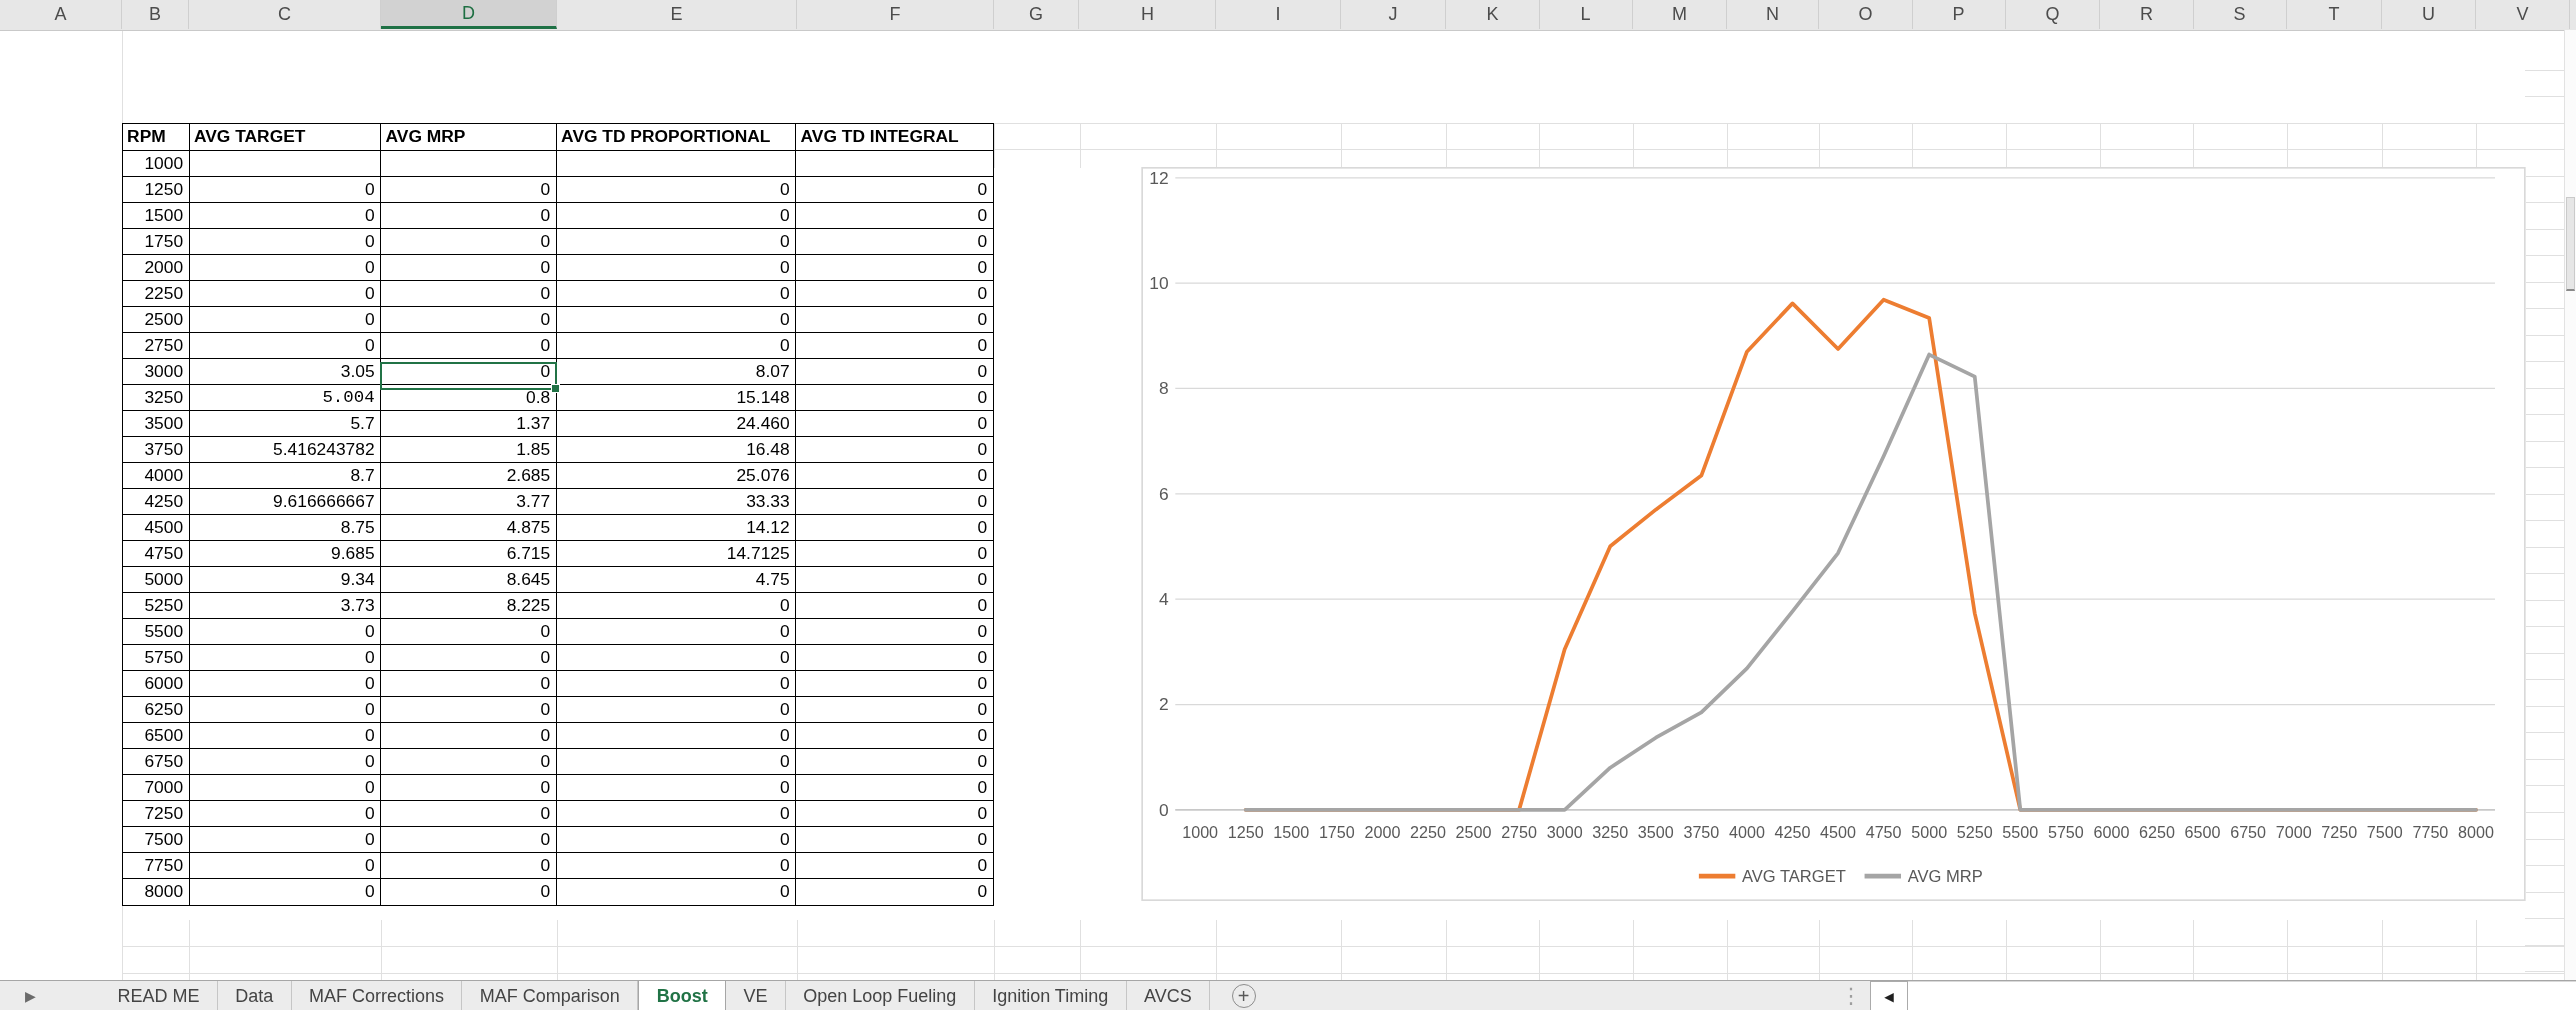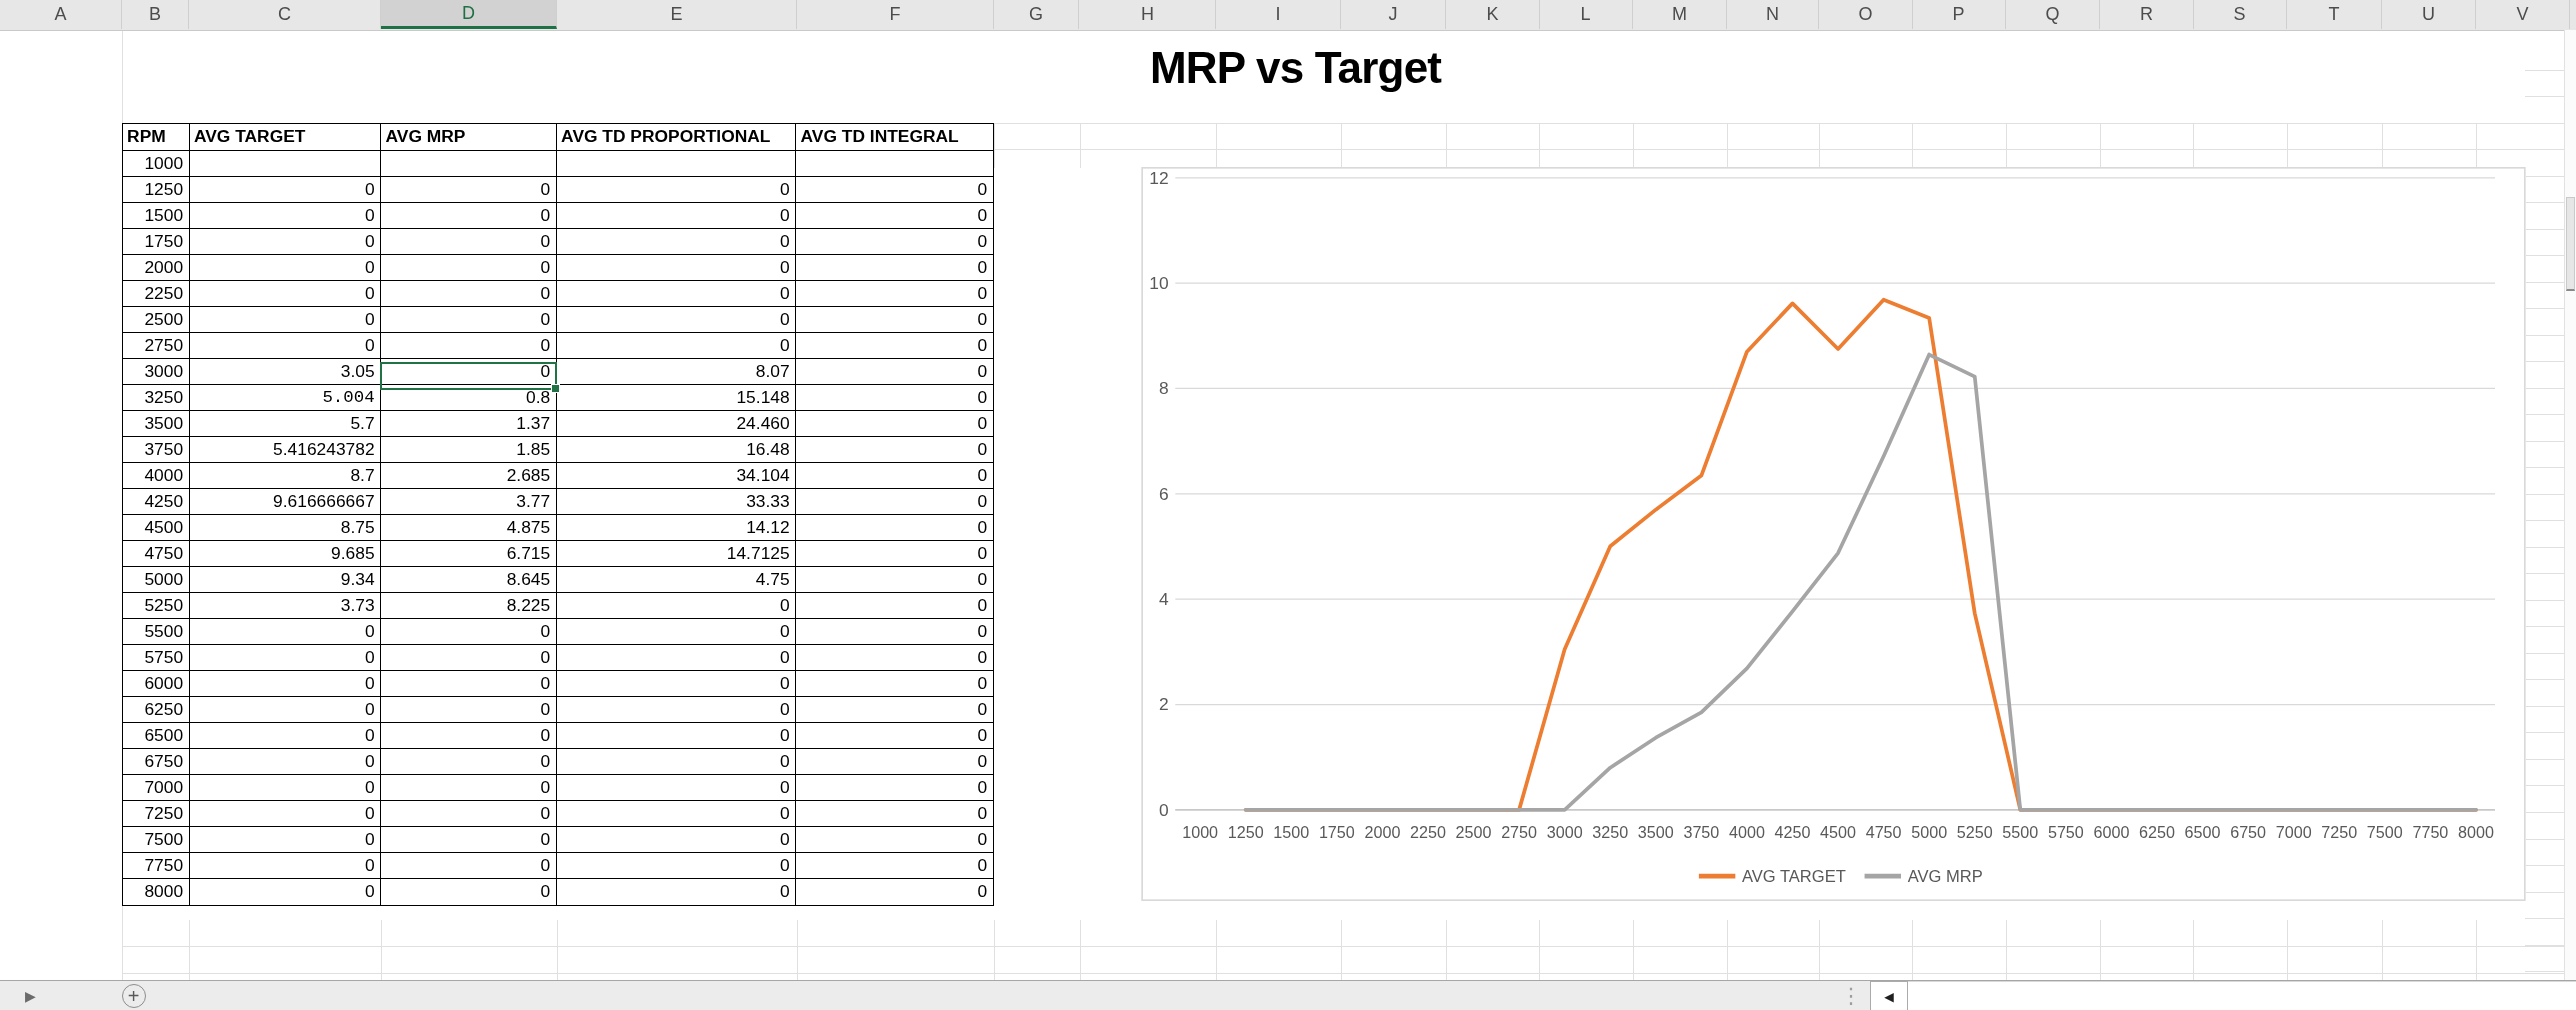--- a/index.html
+++ b/index.html
@@ -163,7 +163,6 @@
       <div class="gl" style="left: 2569px; top: 920px; width: 0.8px; height: 60px;"></div>
       <div class="gl" style="left: 122px; top: 30px; width: 0.8px; height: 890px;"></div>
     </div>
-  <div id="title">MRP vs Target</div>
   <div id="tbl">
       <div class="trow">
         <div class="tc th" style="width: 67px;">RPM</div>

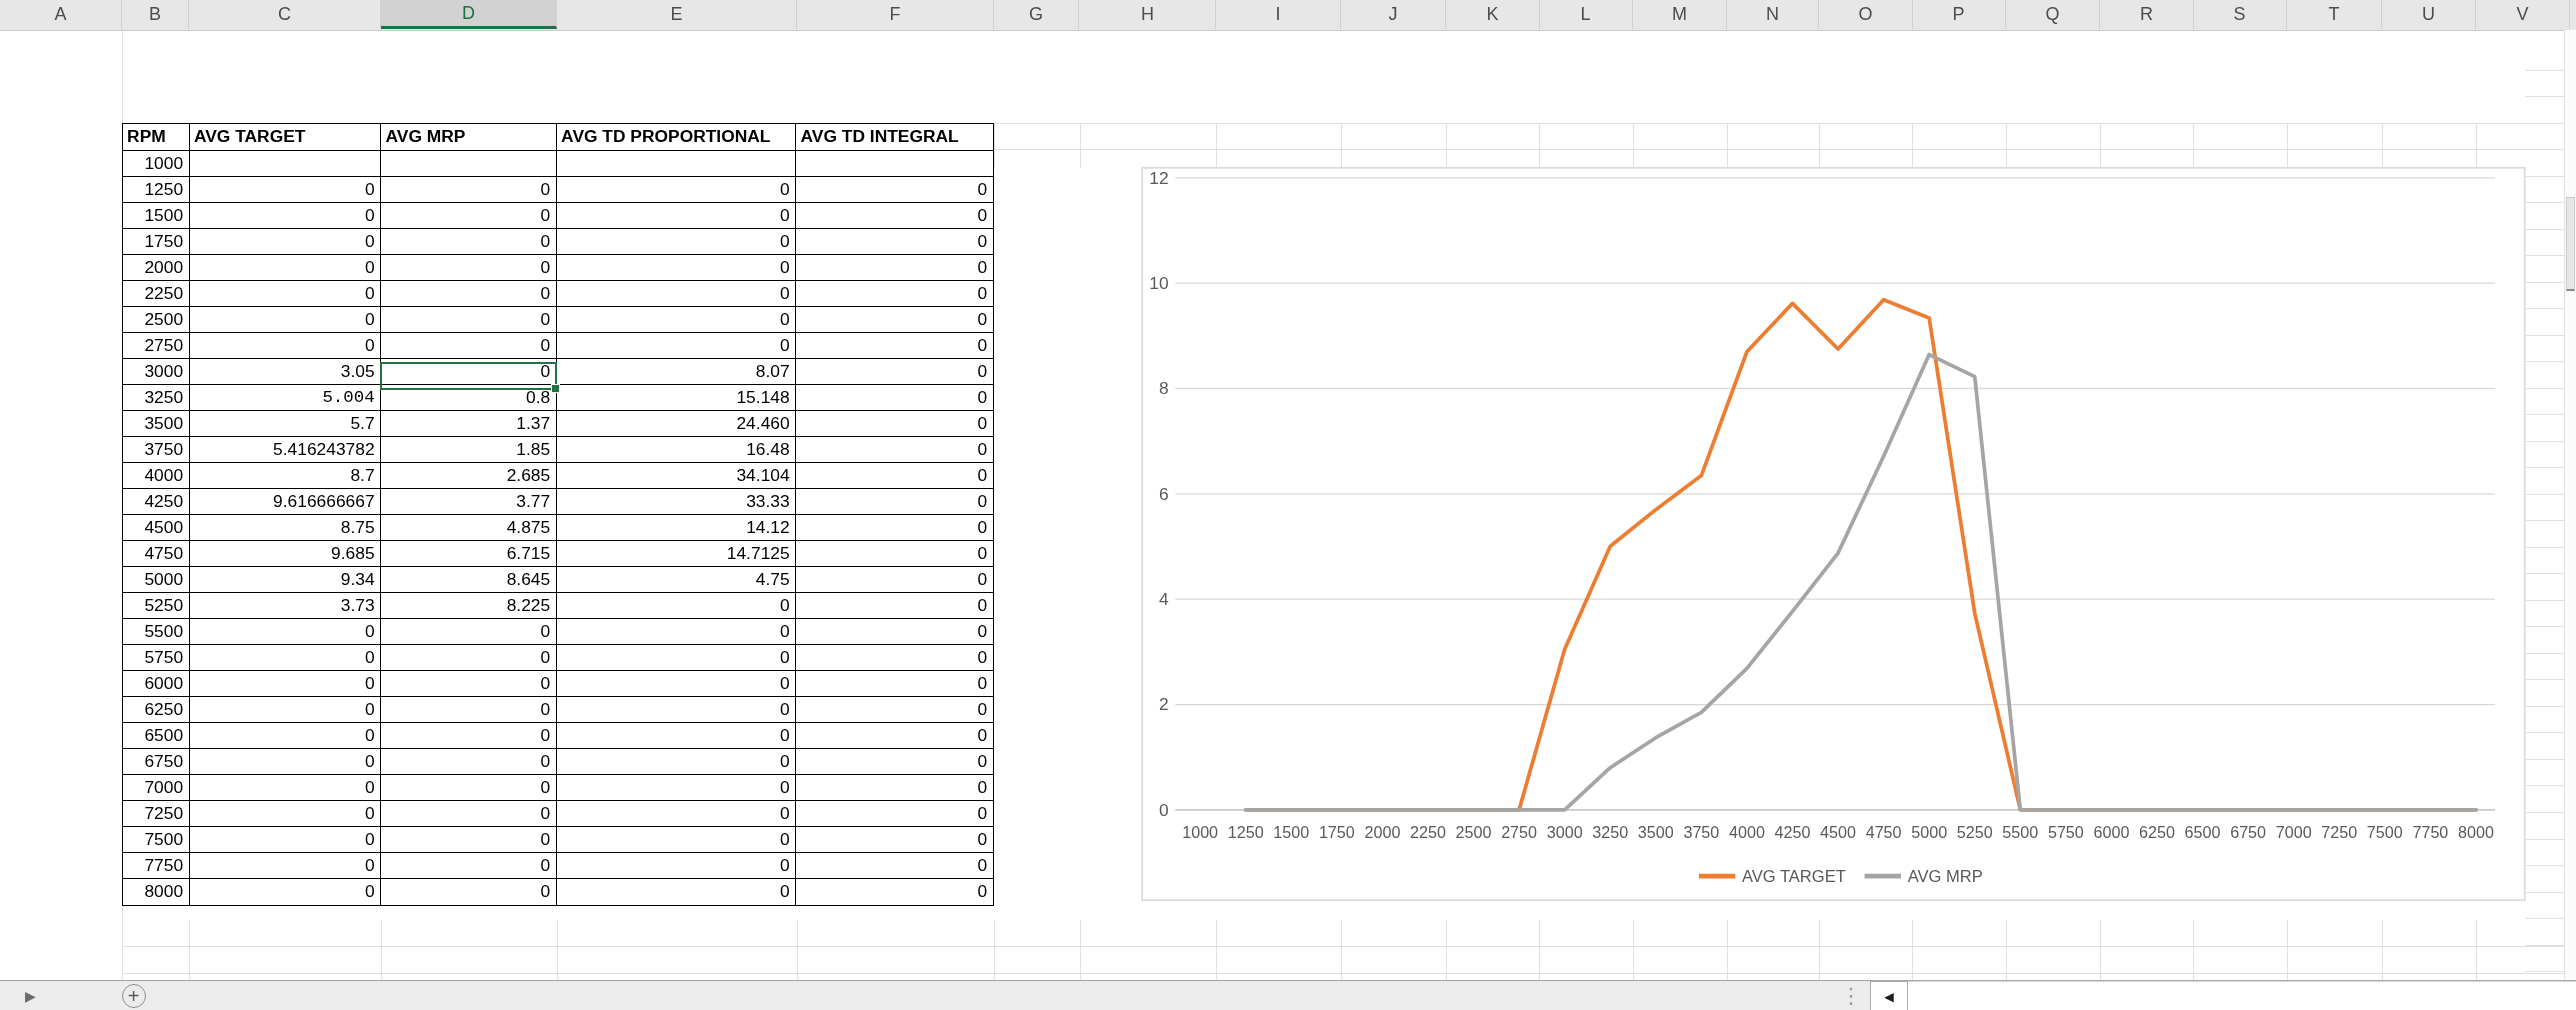--- a/index.html
+++ b/index.html
@@ -259,7 +259,7 @@
         <div class="tc td" style="width: 67px;">4000</div>
         <div class="tc td" style="width: 192px;">8.7</div>
         <div class="tc td" style="width: 176px;">2.685</div>
-        <div class="tc td" style="width: 240px;">34.104</div>
+        <div class="tc td" style="width: 240px;">25.076</div>
         <div class="tc td" style="width: 197px;">0</div>
       </div>
       <div class="trow">

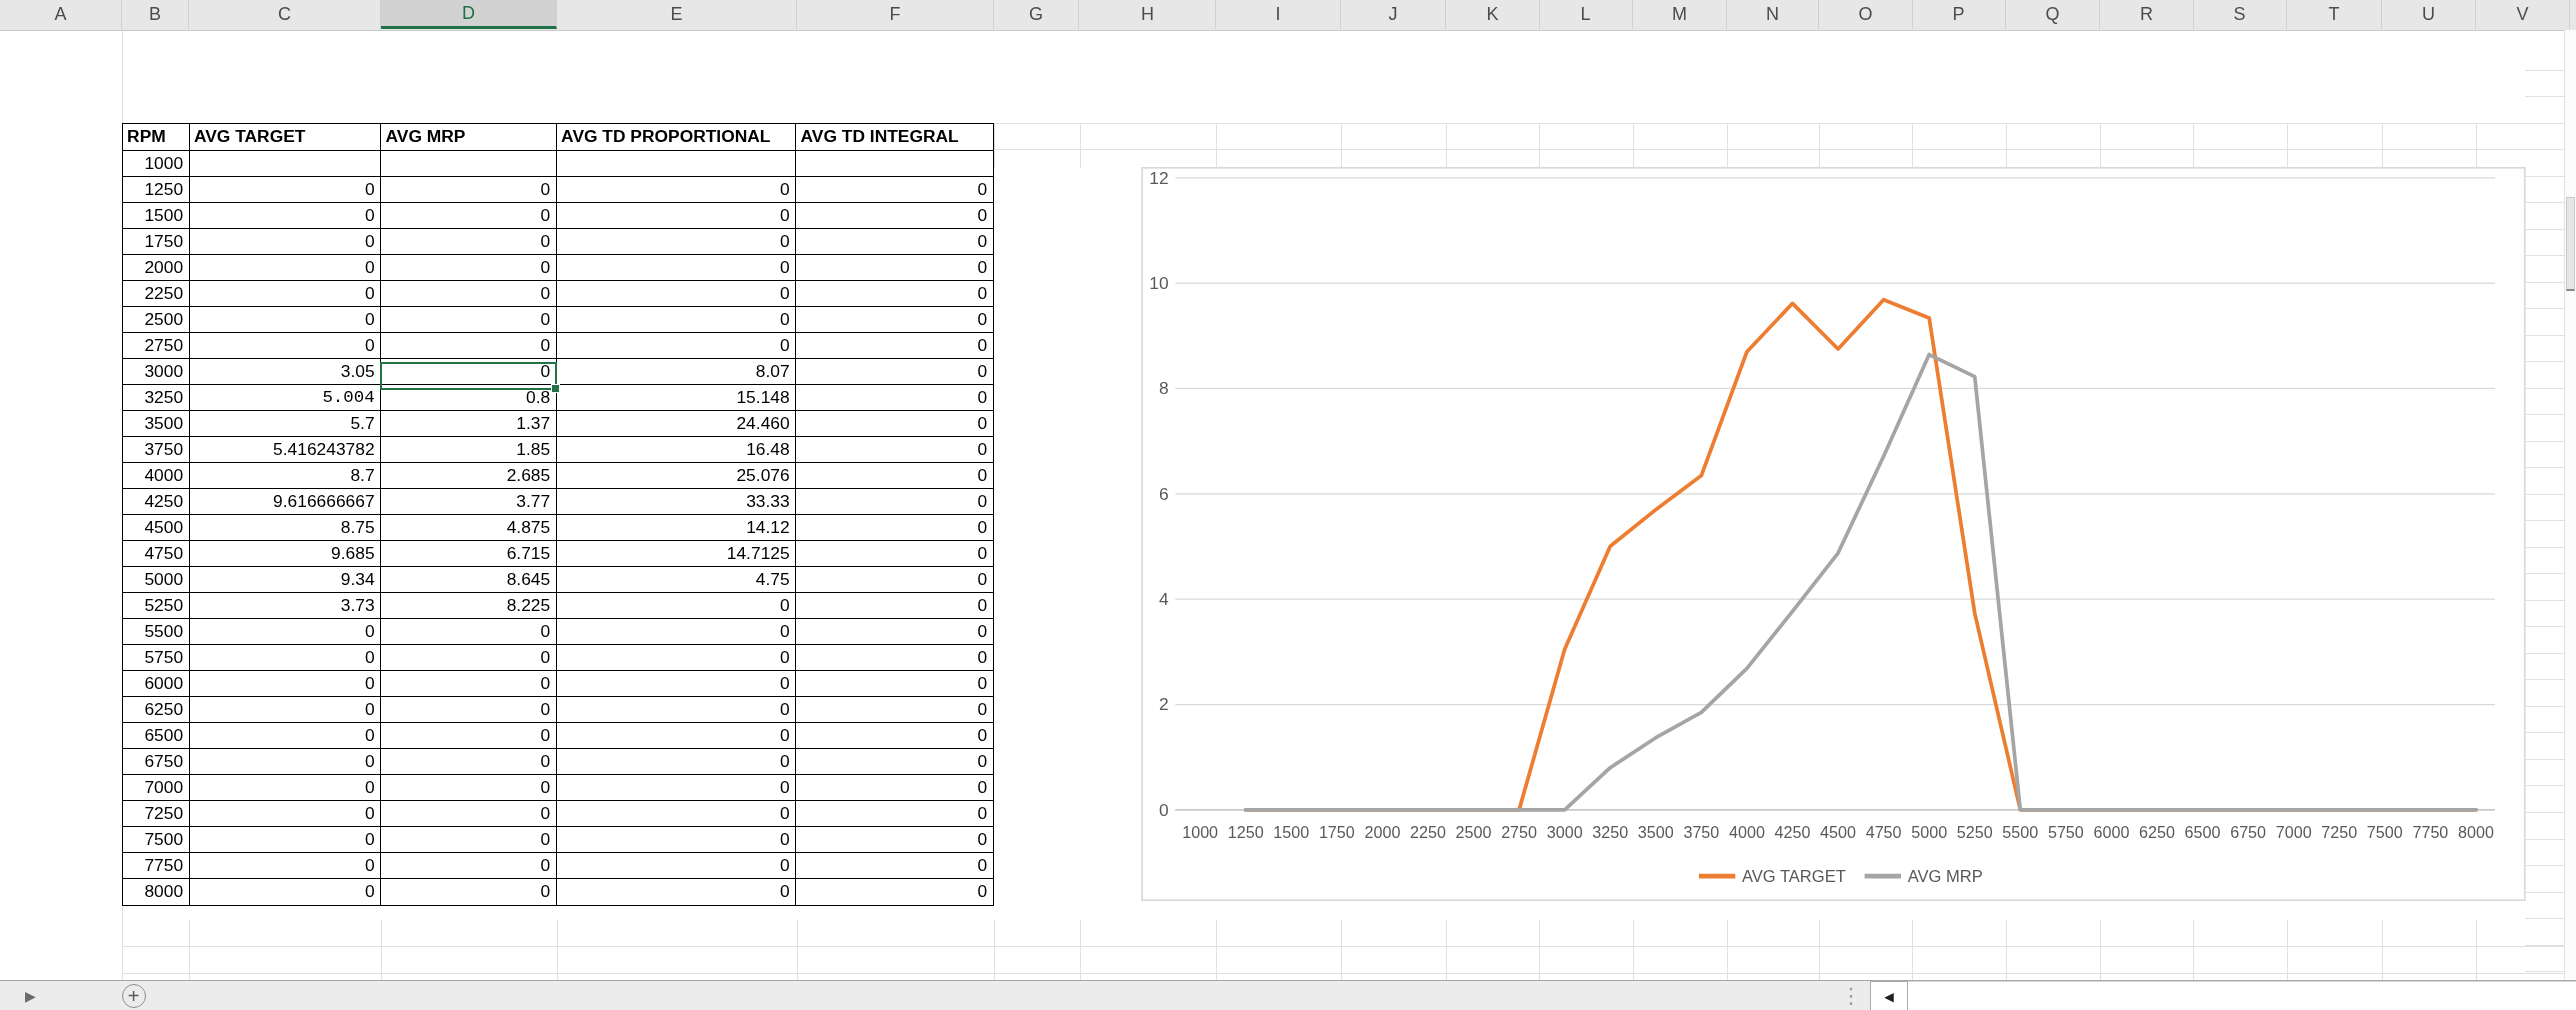--- a/index.html
+++ b/index.html
@@ -433,6 +433,17 @@
     <div id="tabnav">
       <span>▶</span>
     </div>
+    <div id="tabs-holder" style="display:flex;align-items:stretch;">
+        <div class="tab">READ ME</div>
+        <div class="tab">Data</div>
+        <div class="tab">MAF Corrections</div>
+        <div class="tab">MAF Comparison</div>
+        <div class="tab active">Boost</div>
+        <div class="tab">VE</div>
+        <div class="tab">Open Loop Fueling</div>
+        <div class="tab">Ignition Timing</div>
+        <div class="tab">AVCS</div>
+      </div>
     <div id="addsheet">+</div>
     <div id="tabspacer"></div>
     <div id="tabdots">⋮</div>

